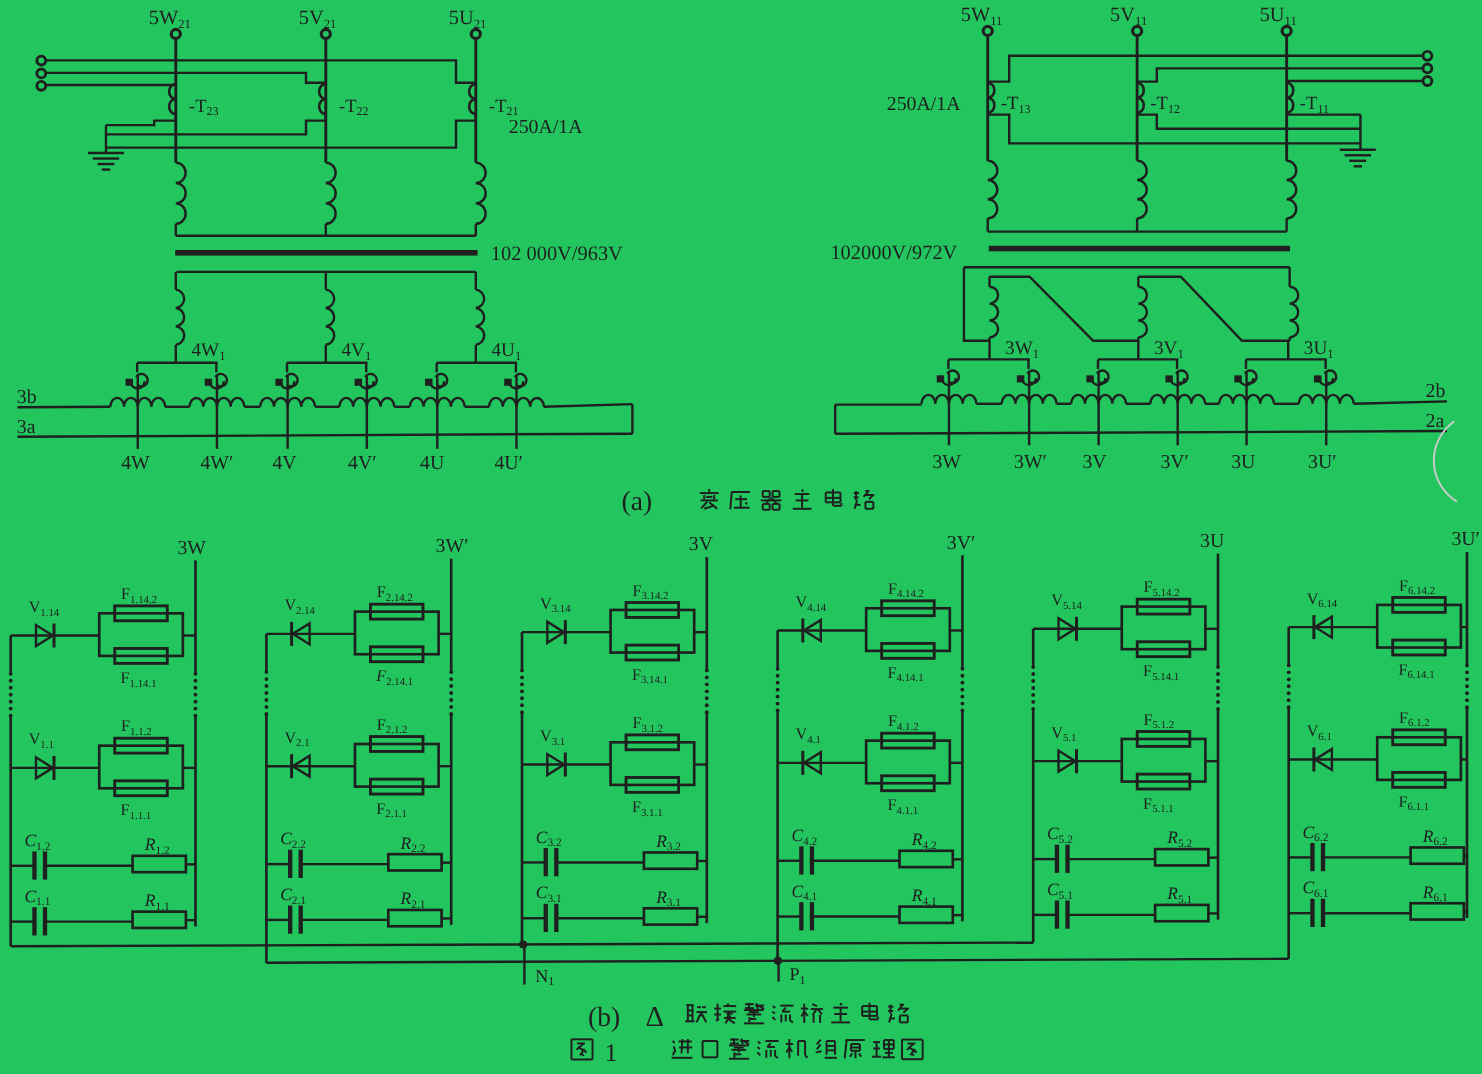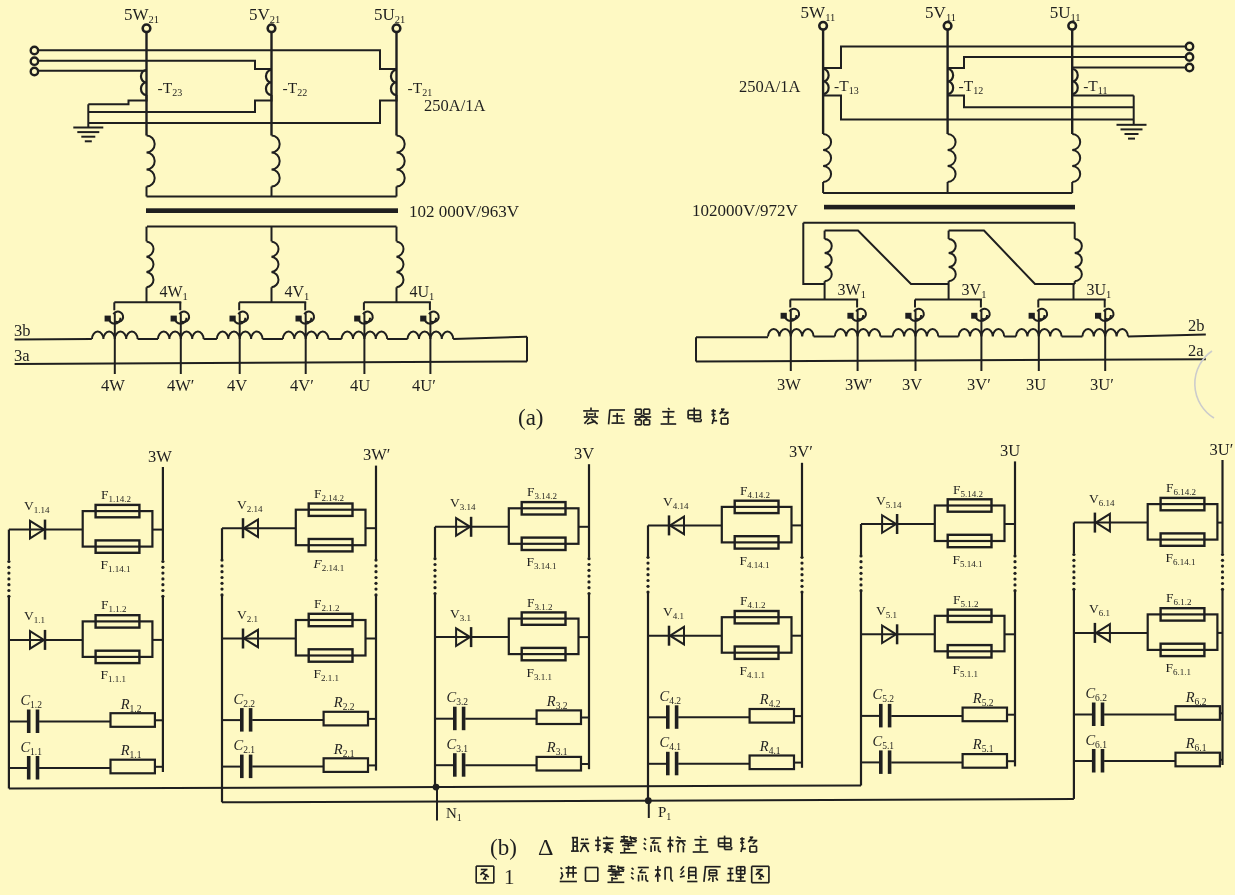--- a/index.html
+++ b/index.html
@@ -1,7 +1,7 @@
 <!DOCTYPE html>
 <html><head><meta charset="utf-8"><style>
 html,body{margin:0;padding:0;background:#fbfbfa;}
-#page{width:1235px;height:895px;position:relative;background:#fef9c3;overflow:hidden;}
+#page{width:1235px;height:895px;position:relative;background:#22c55e;overflow:hidden;}
 </style></head><body>
 <div id="page">
 <svg width="1235" height="895" viewBox="0 0 1235 895">

